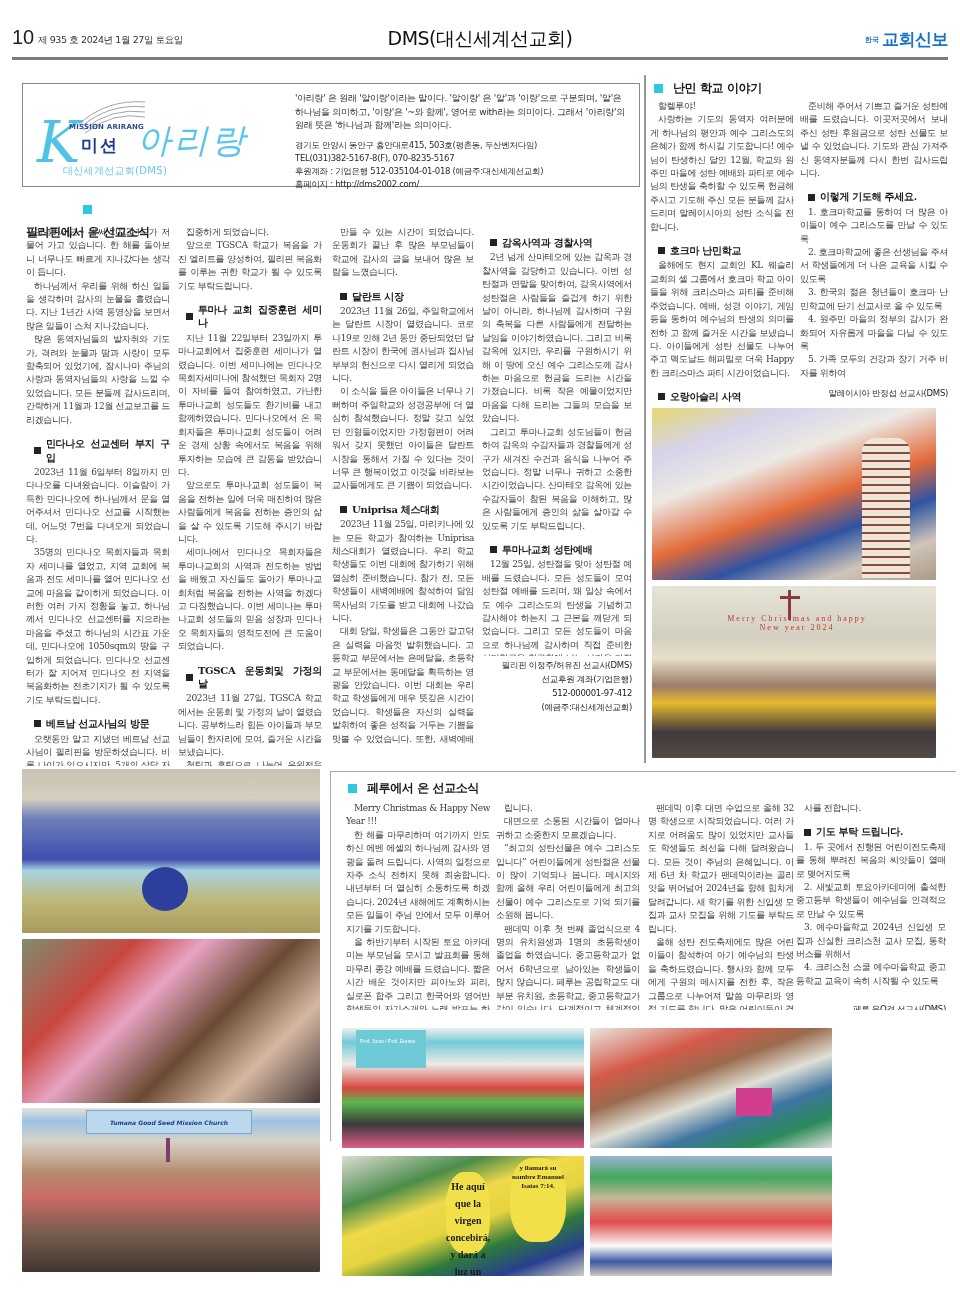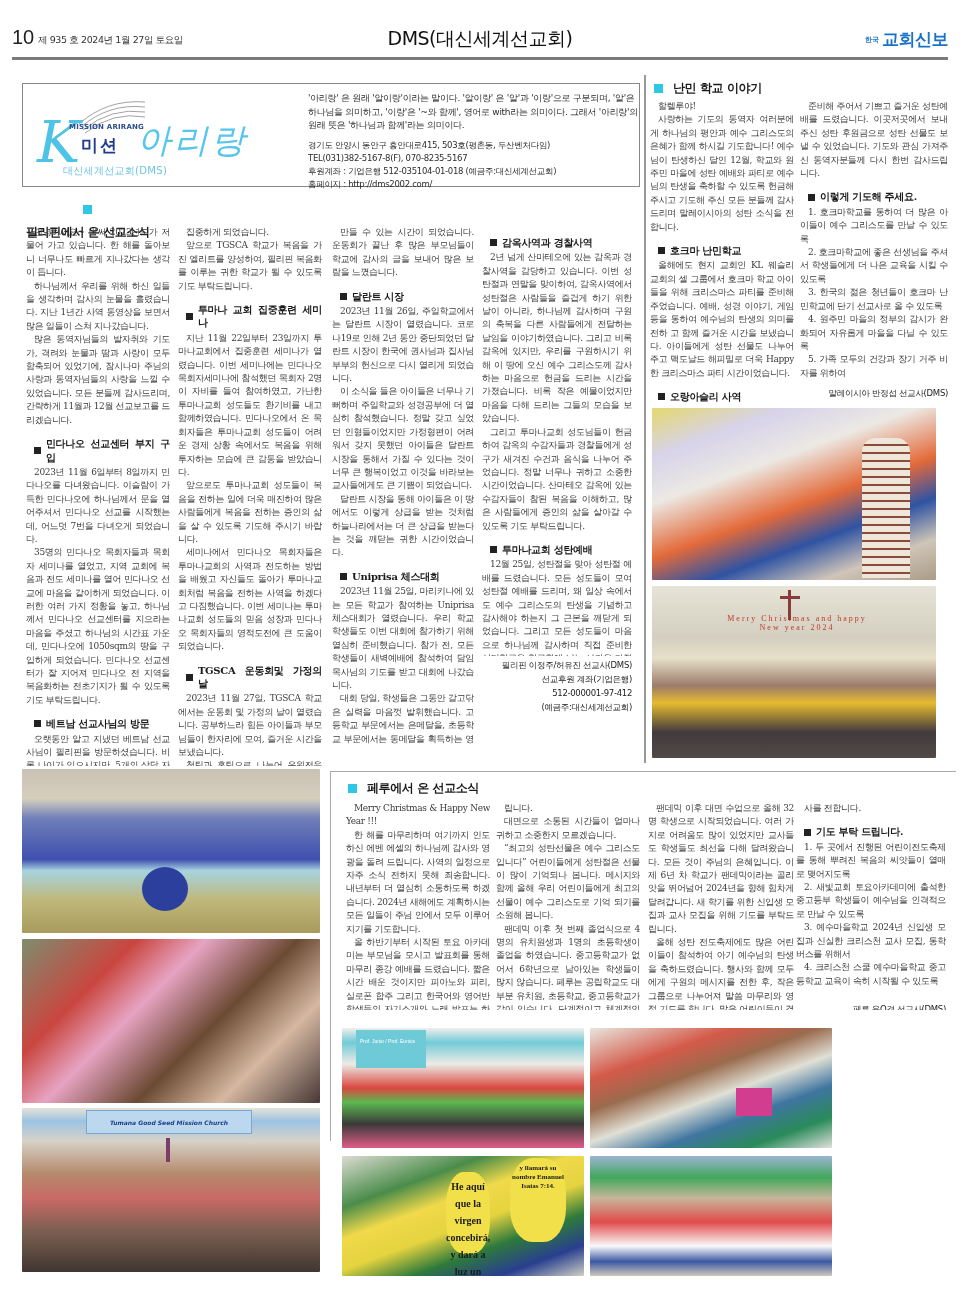--- a/index.html
+++ b/index.html
@@ -25,7 +25,7 @@
   .intro-logo .mis { position: absolute; left: 44px; top: 44px; font-size: 17px; font-weight: bold; color: #1f3b8c; letter-spacing: 2px; }
   .intro-logo .ari { position: absolute; left: 100px; top: 28px; font-size: 34px; color: #56c6ea; letter-spacing: 3px; font-style: italic; }
   .intro-logo .dms { position: absolute; left: 26px; top: 74px; font-size: 10px; color: #6cc4e4; letter-spacing: 0.3px; }
-  .intro-text { position: absolute; left: 272px; top: 8px; width: 336px; font-size: 9px; line-height: 13.5px; color: #2c2c2c; letter-spacing: -0.3px; margin-left: 13px; }
+  .intro-text { position: absolute; left: 272px; top: 8px; width: 336px; font-size: 9px; line-height: 13.5px; color: #2c2c2c; letter-spacing: -0.3px; }
   .intro-text .p { margin-bottom: 6px; }
   .intro-text .line { font-size: 8.5px; line-height: 13px; }
 

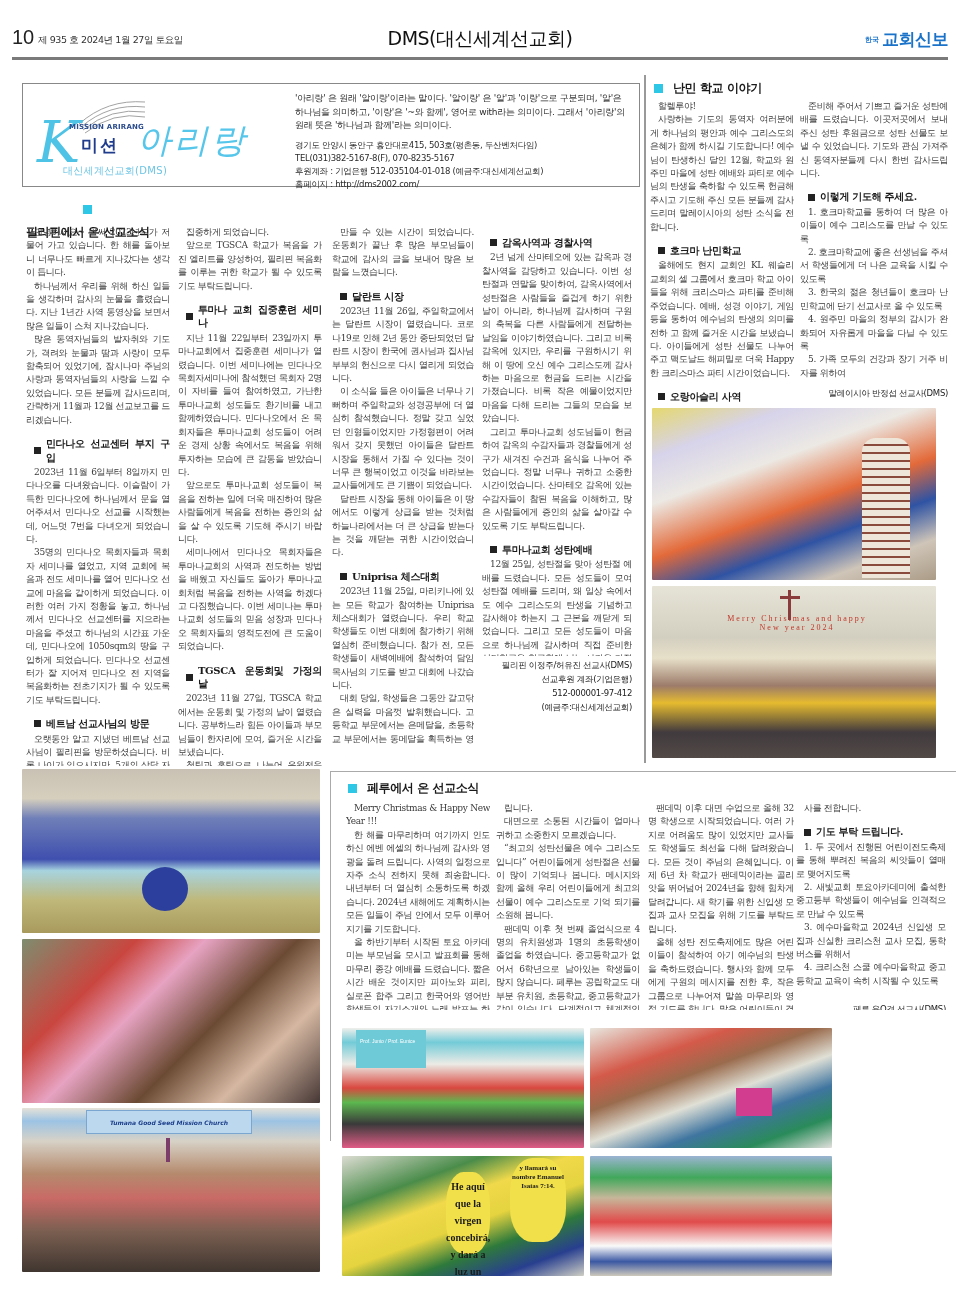--- a/index.html
+++ b/index.html
@@ -143,7 +143,6 @@
     </div>
     <p>2023년 11월 26일, 주일학교에서는 달란트 시장이 열렸습니다. 코로나19로 인해 2년 동안 중단되었던 달란트 시장이 한국에 권사님과 집사님 부부의 헌신으로 다시 열리게 되었습니다.</p>
     <p>이 소식을 들은 아이들은 너무나 기뻐하며 주일학교와 성경공부에 더 열심히 참석했습니다. 정말 갖고 싶었던 인형들이었지만 가정형편이 어려워서 갖지 못했던 아이들은 달란트 시장을 통해서 가질 수 있다는 것이 너무 큰 행복이었고 이것을 바라보는 교사들에게도 큰 기쁨이 되었습니다.</p>
-    <p>달란트 시장을 통해 아이들은 이 땅에서도 이렇게 상급을 받는 것처럼 하늘나라에서는 더 큰 상급을 받는다는 것을 깨닫는 귀한 시간이었습니다.</p>
     <div class="sub-head">
       <span class="bsq"></span>
       <span>Uniprisa 체스대회</span>

